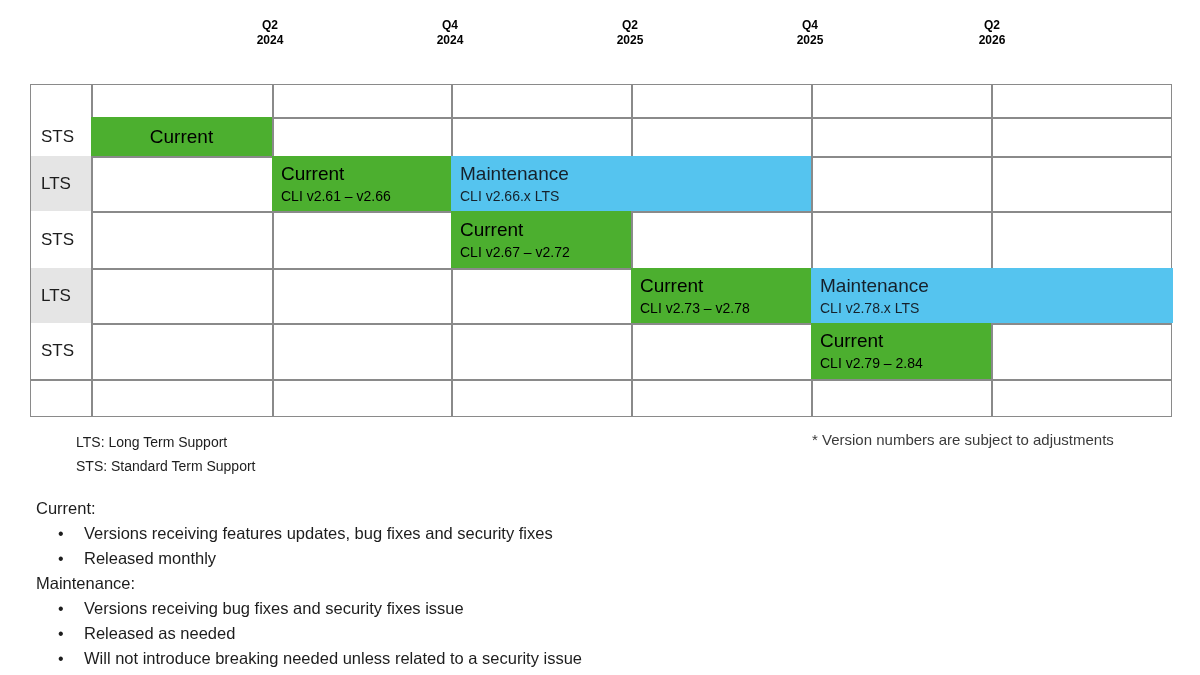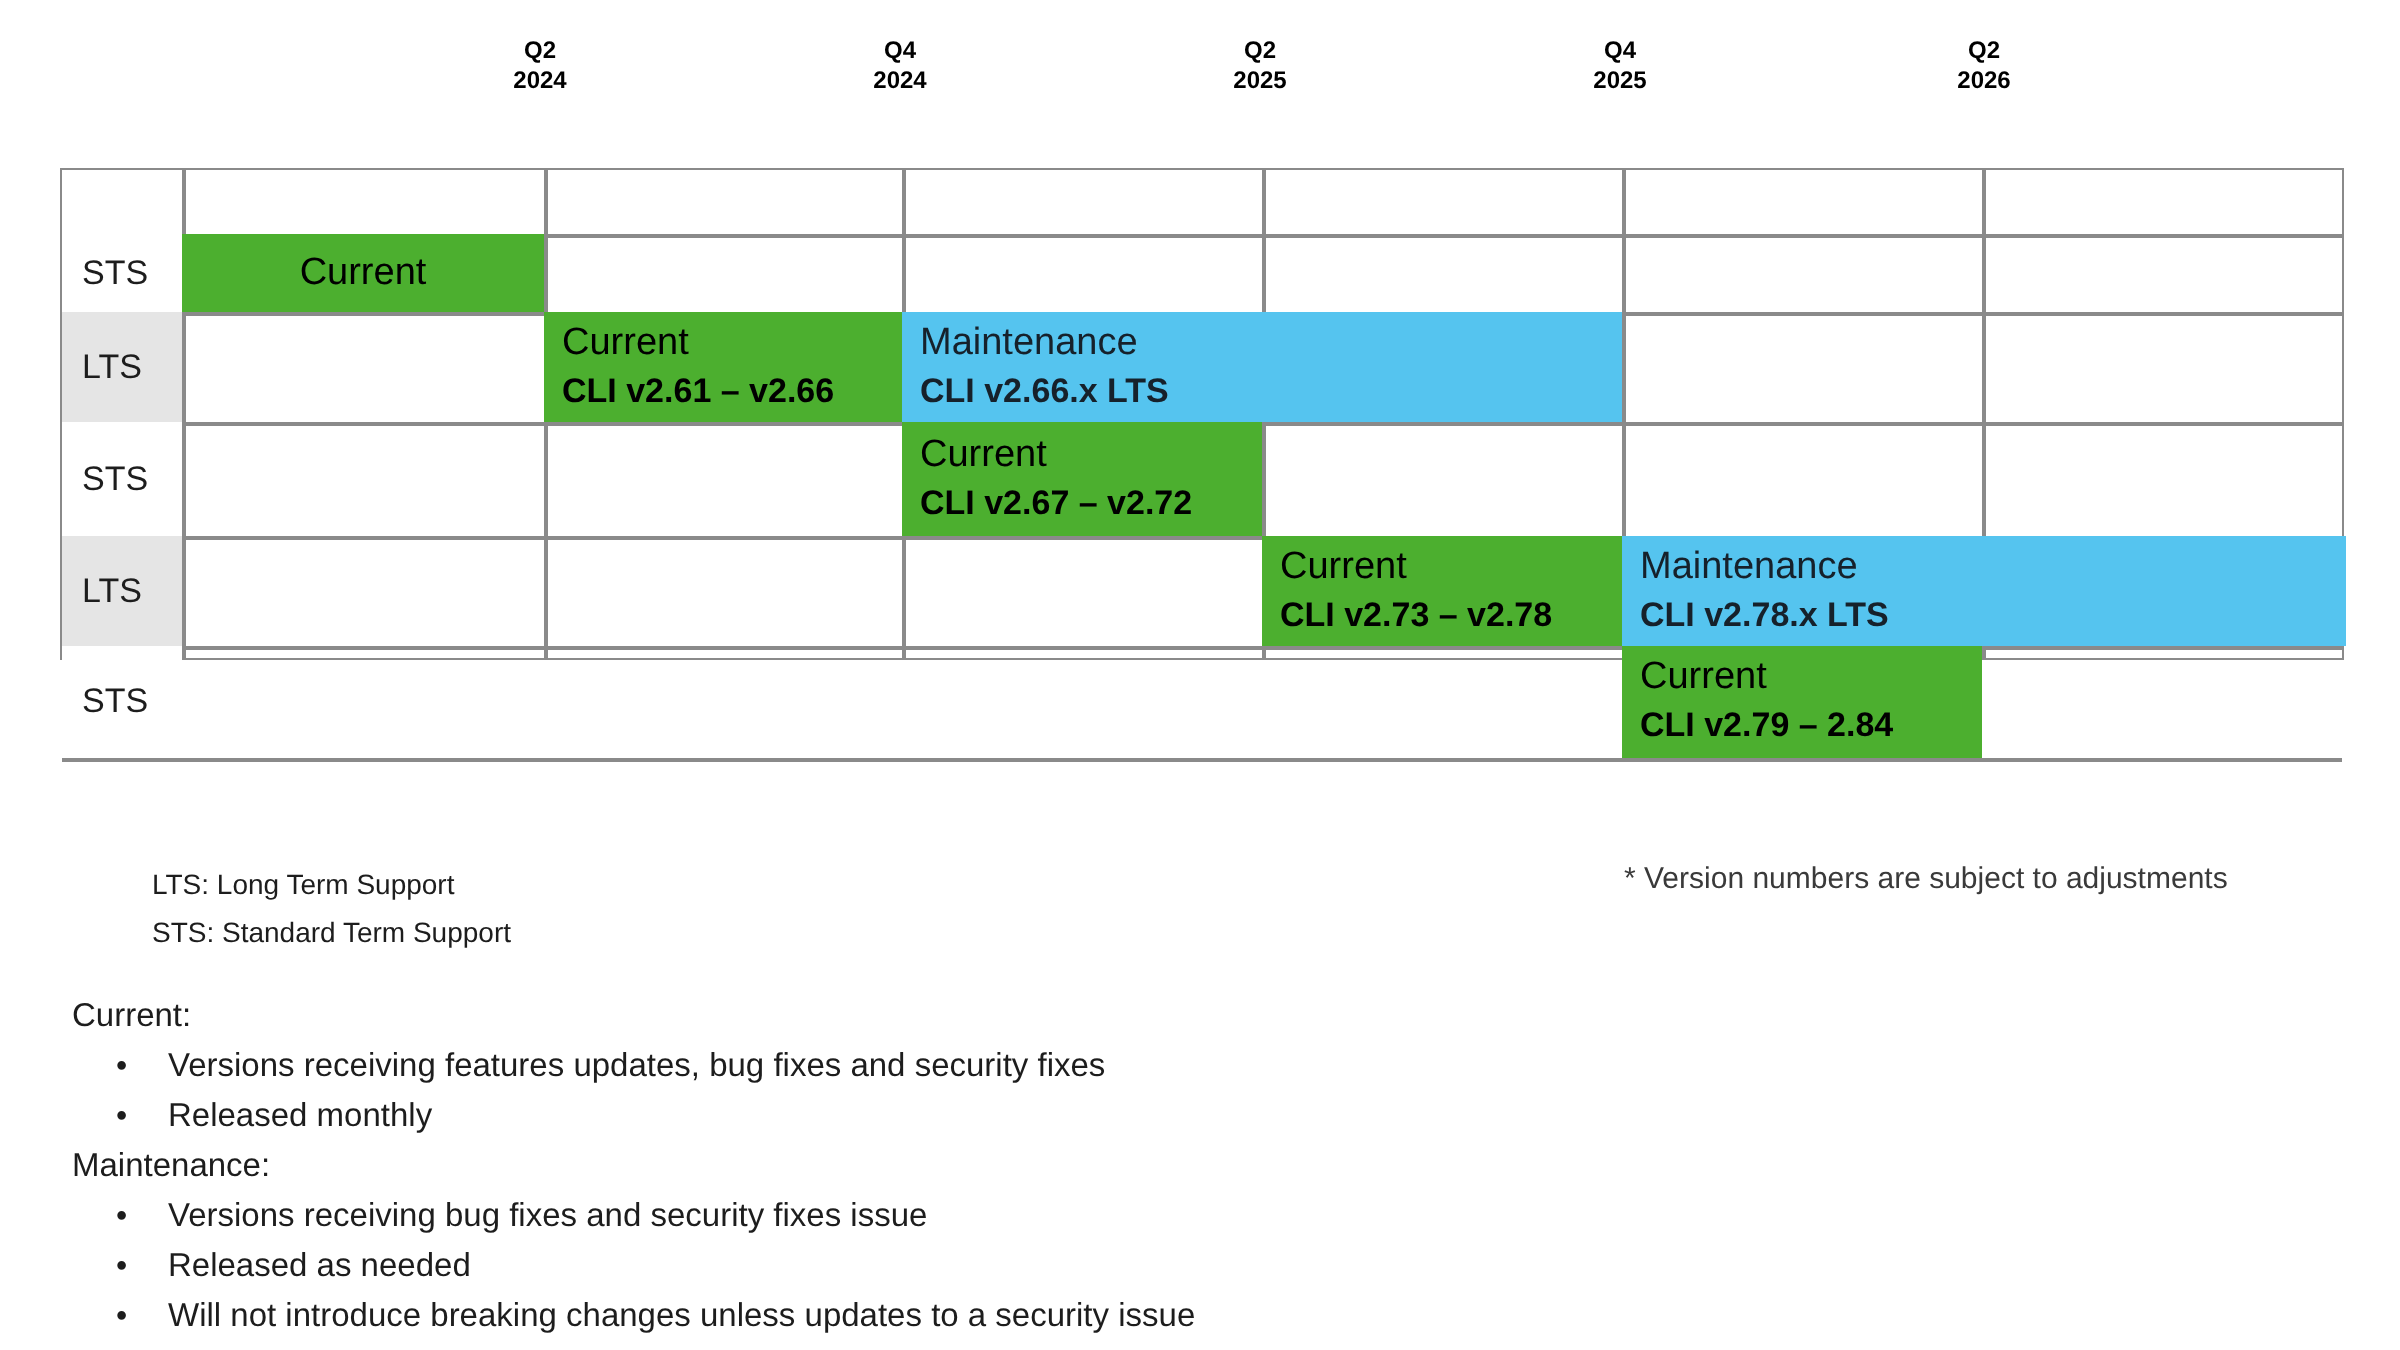--- a/index.html
+++ b/index.html
@@ -42,7 +42,7 @@
     left: 30px;
     top: 84px;
     width: 1142px;
-    height: 246px;
+    height: 333px;
     border: 1.6px solid #8a8a8a;
     box-sizing: border-box;
     background: #ffffff;

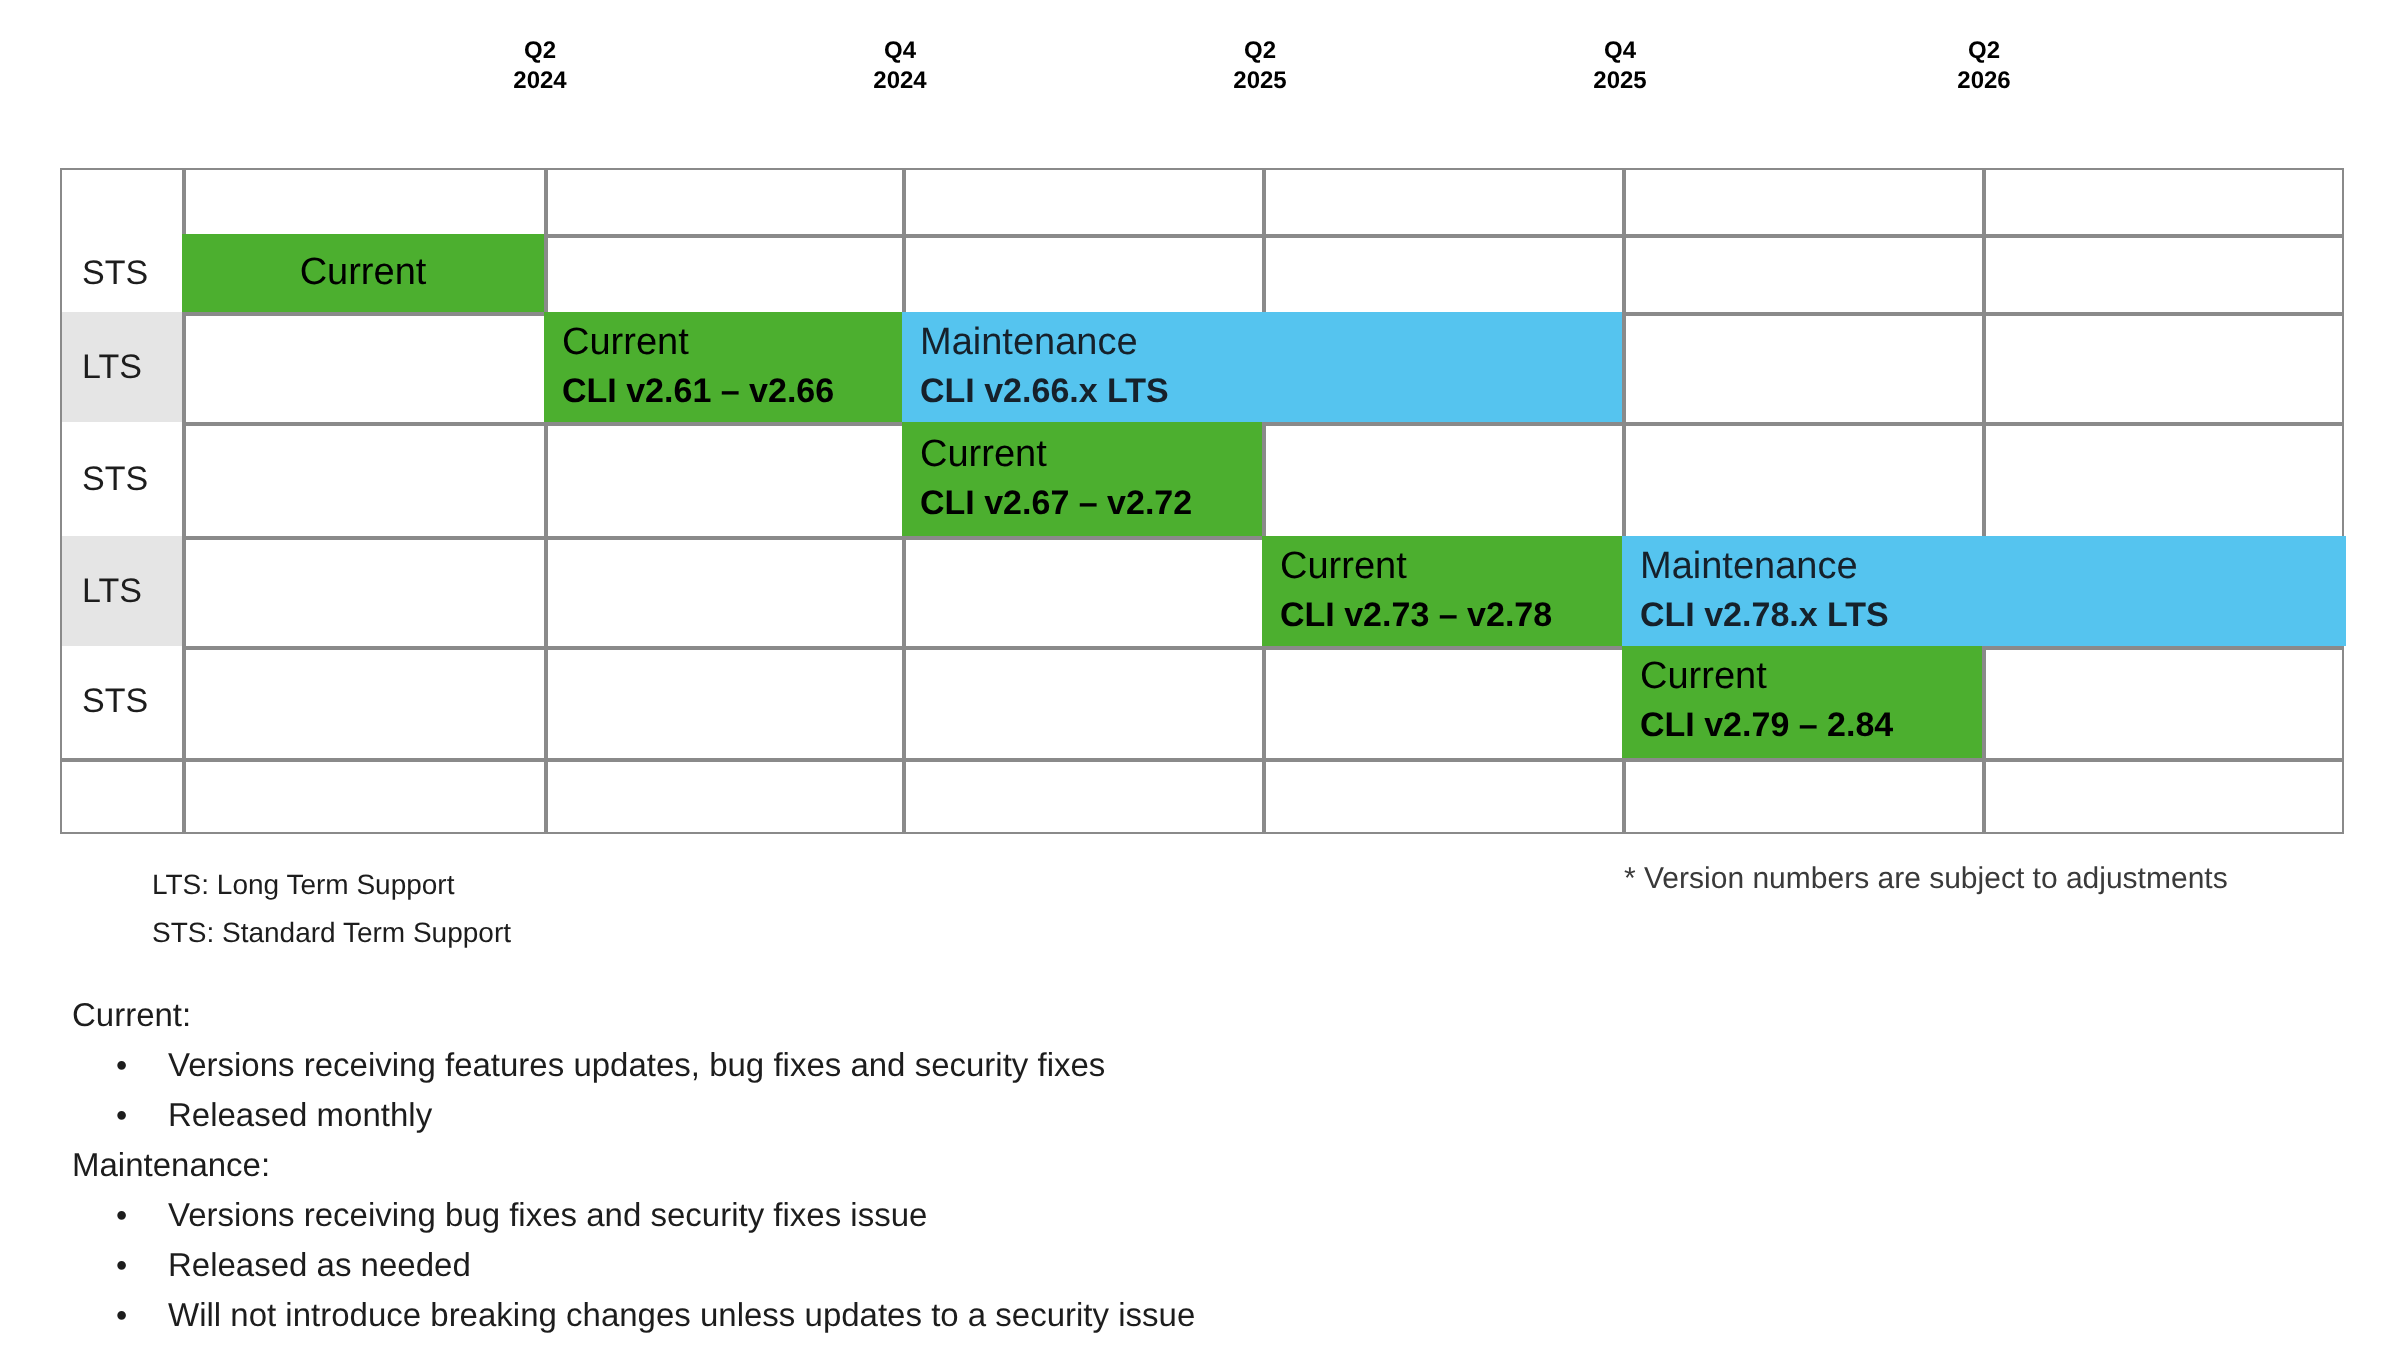--- a/index.html
+++ b/index.html
@@ -105,8 +105,8 @@
   }
   .bar-sub {
     display: block;
-    font-size: 17px;
-    font-weight: bold;
+    font-size: 14px;
+    font-weight: normal;
     line-height: 1.3;
     margin-top: 2px;
     white-space: nowrap;

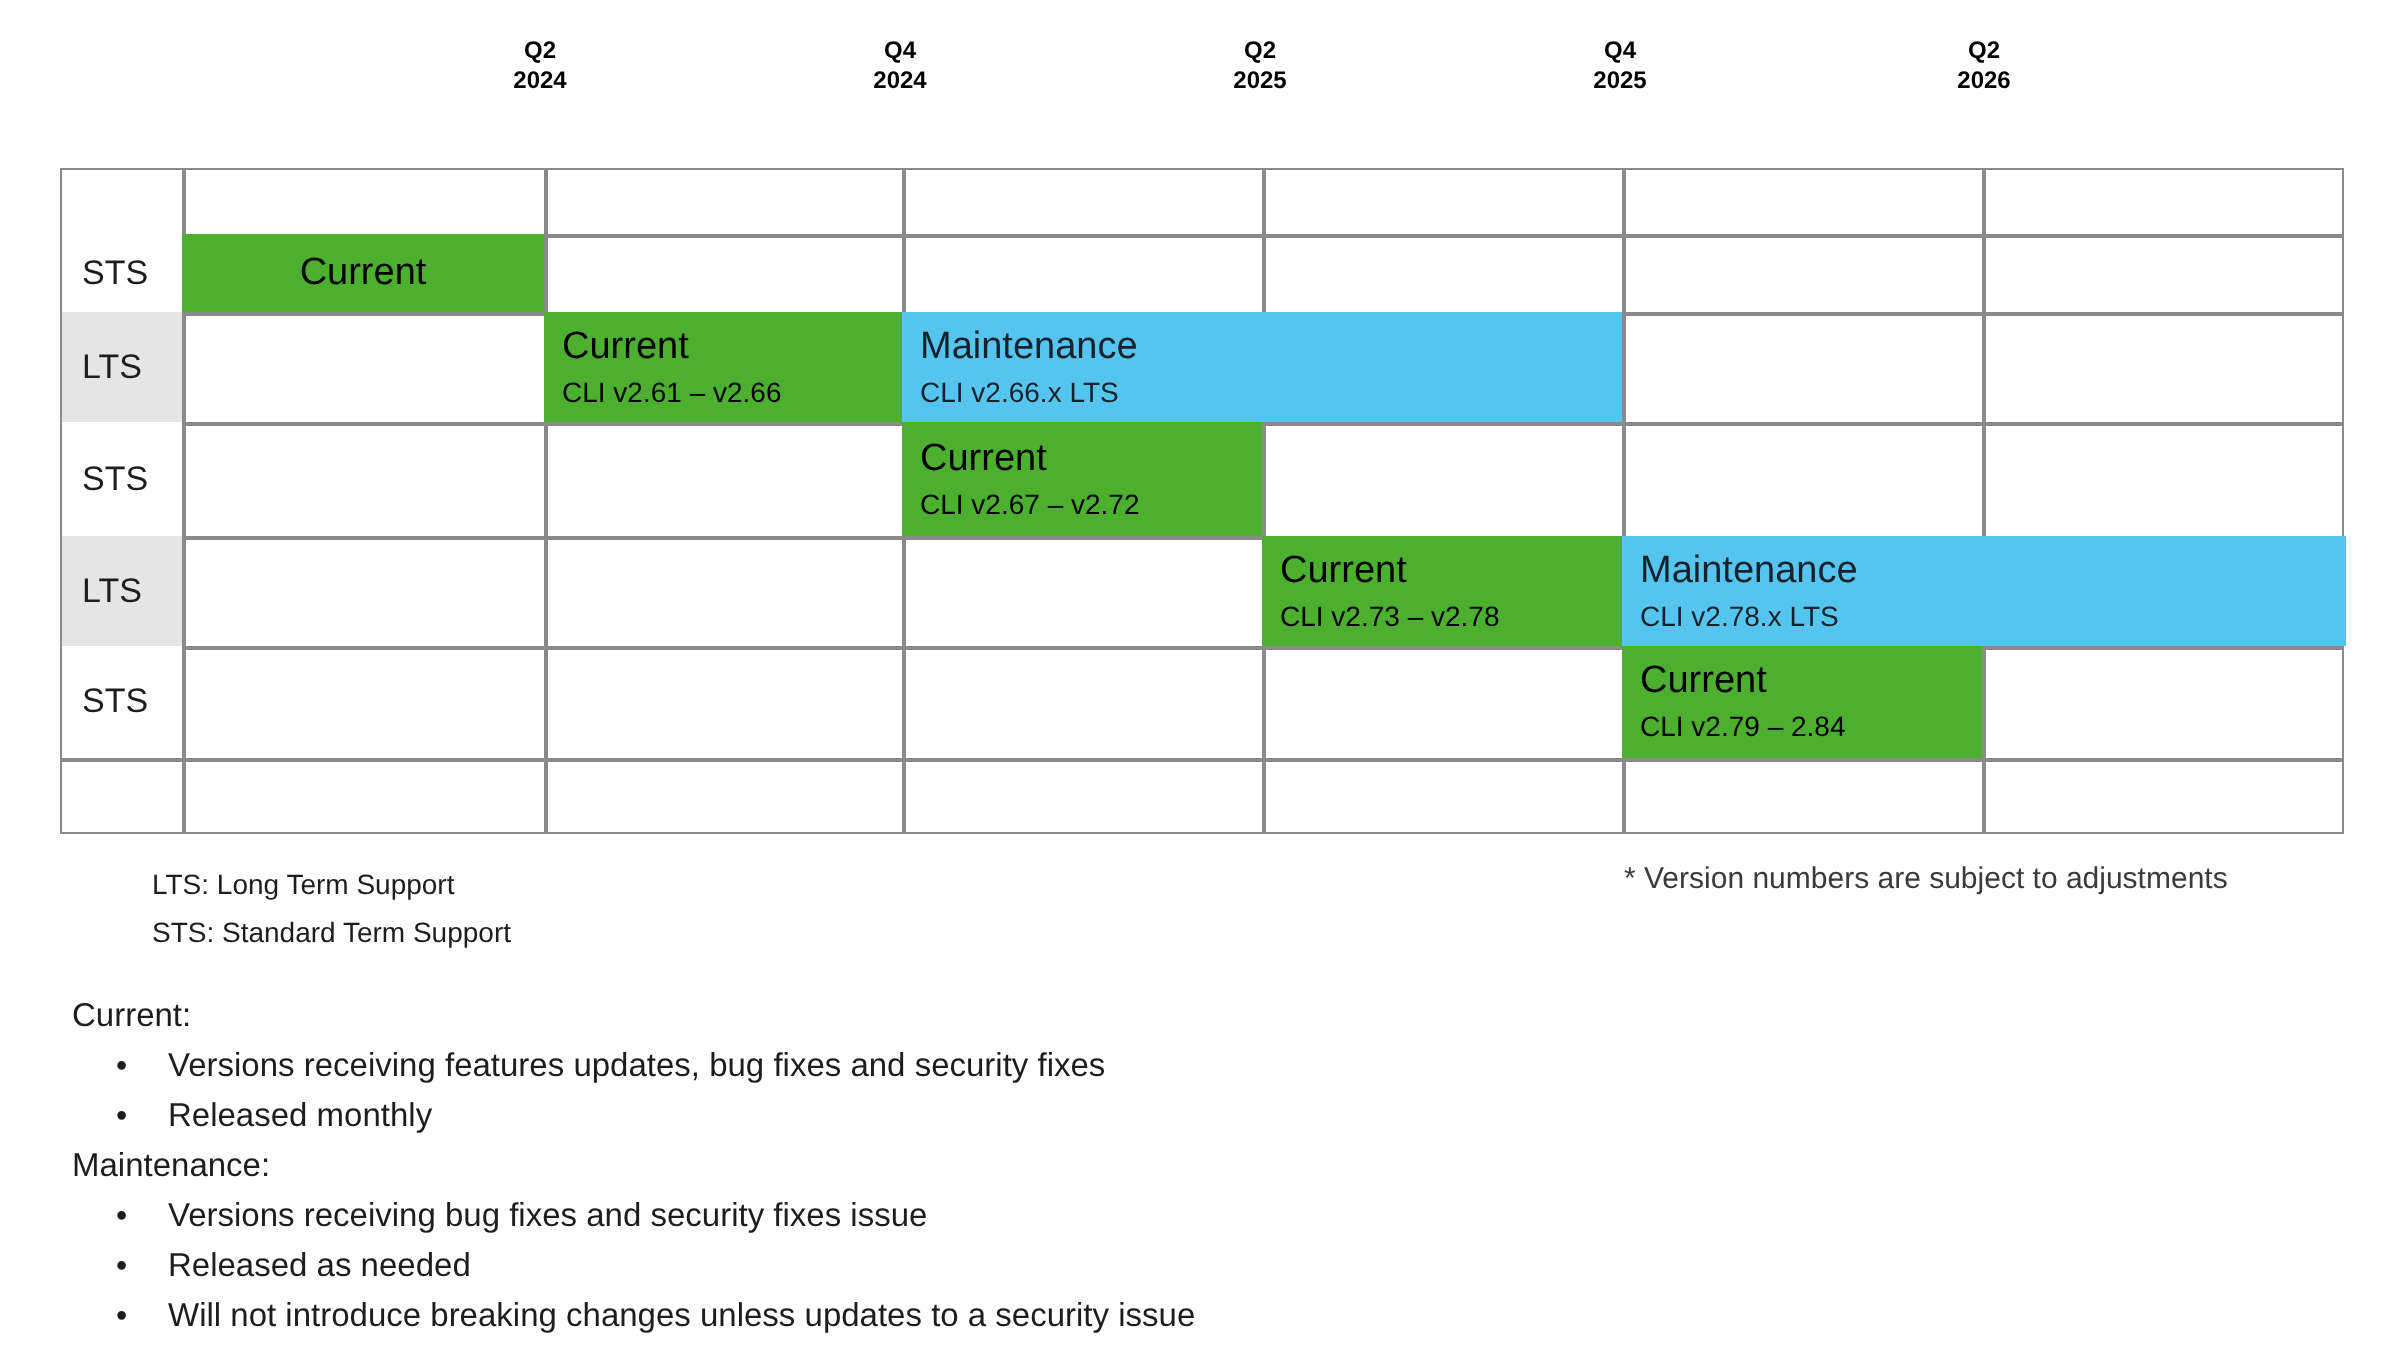--- a/index.html
+++ b/index.html
@@ -284,7 +284,7 @@
   <ul class="bullets" id="maintenance-bullets">
       <li><span class="bullet-dot">•</span><span>Versions receiving bug fixes and security fixes issue</span></li>
       <li><span class="bullet-dot">•</span><span>Released as needed</span></li>
-      <li><span class="bullet-dot">•</span><span>Will not introduce breaking changes unless updates to a security issue</span></li>
+      <li><span class="bullet-dot">•</span><span>Will not introduce breaking needed unless related to a security issue</span></li>
     </ul>
 </div>
 

